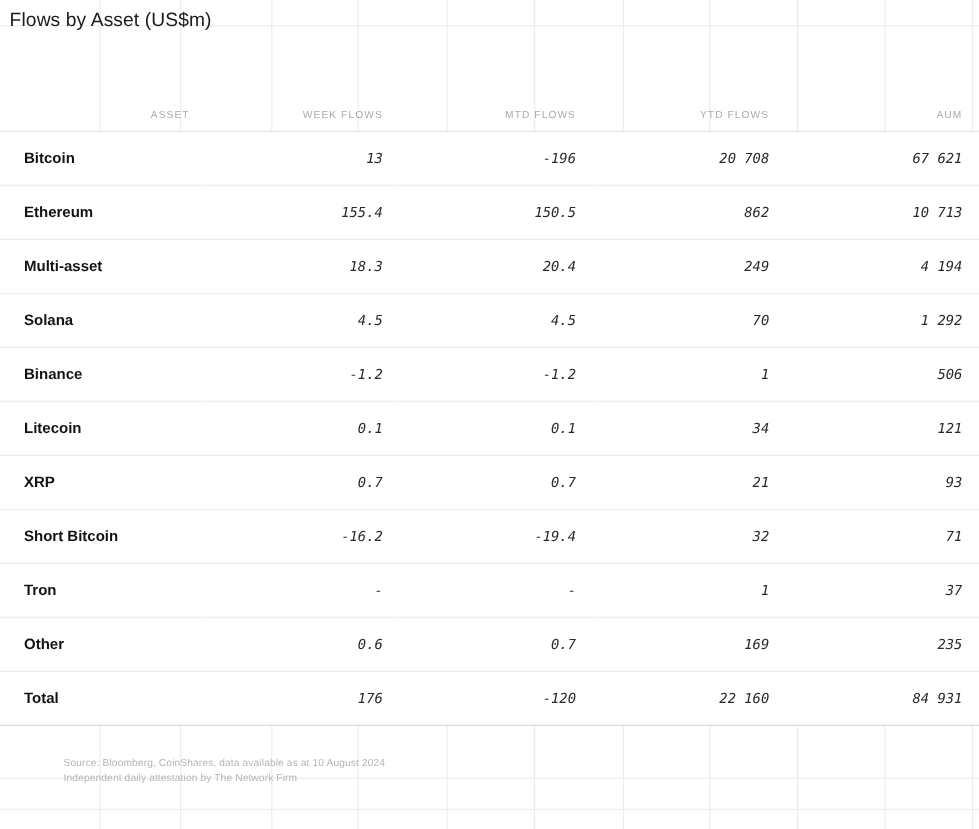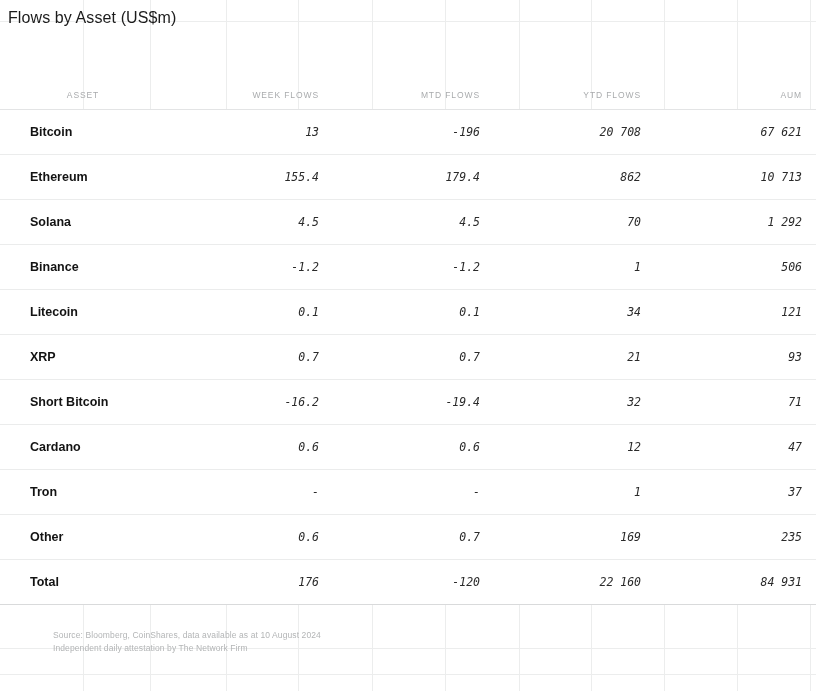--- a/index.html
+++ b/index.html
@@ -80,7 +80,7 @@
     background: transparent;
   }
   table.flows thead th.asset-h {
-    text-align: center;
+    text-align: right;
     padding-left: 8px;
   }
   table.flows thead th.num-h {

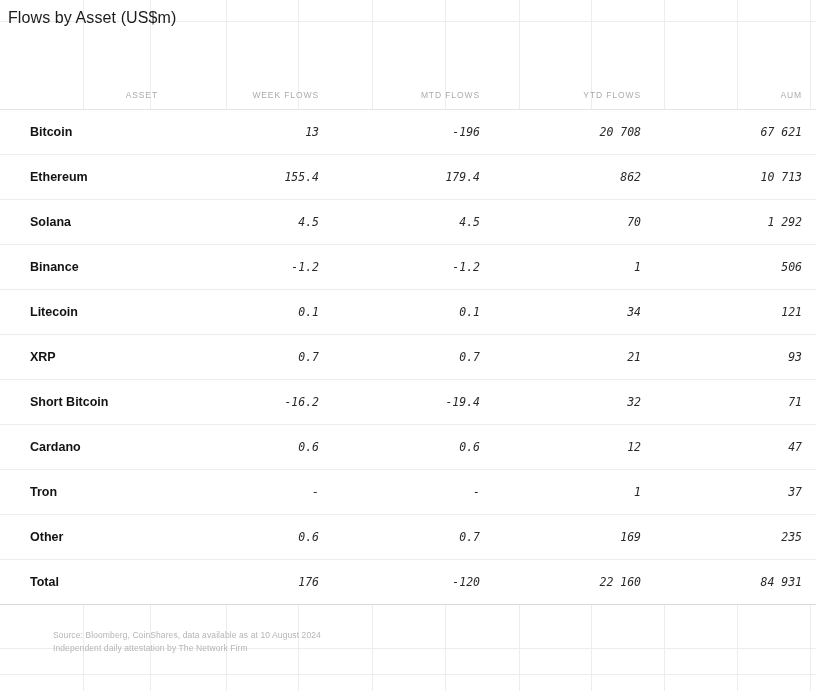--- a/index.html
+++ b/index.html
@@ -98,7 +98,7 @@
     text-align: left;
     font-weight: bold;
     color: #131313;
-    padding-left: 30px;
+    padding-left: 20px;
     font-size: 12.5px;
   }
   table.flows tbody td.num-c {

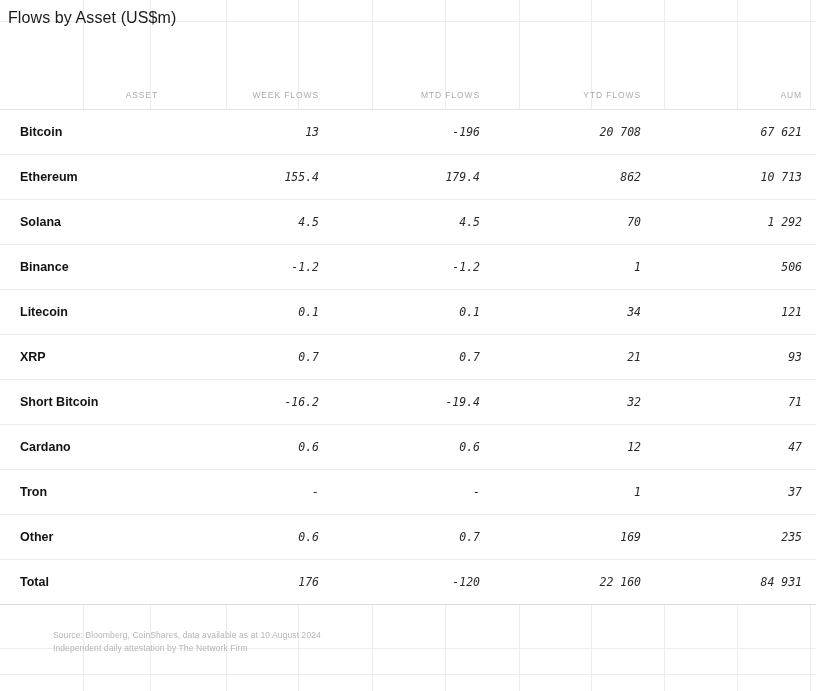--- a/index.html
+++ b/index.html
@@ -178,7 +178,7 @@
       <tr>
         <td class="asset-c">Ethereum</td>
         <td class="num-c">155.4</td>
-        <td class="num-c">179.4</td>
+        <td class="num-c">150.5</td>
         <td class="num-c">862</td>
         <td class="num-c">10 713</td>
       </tr>

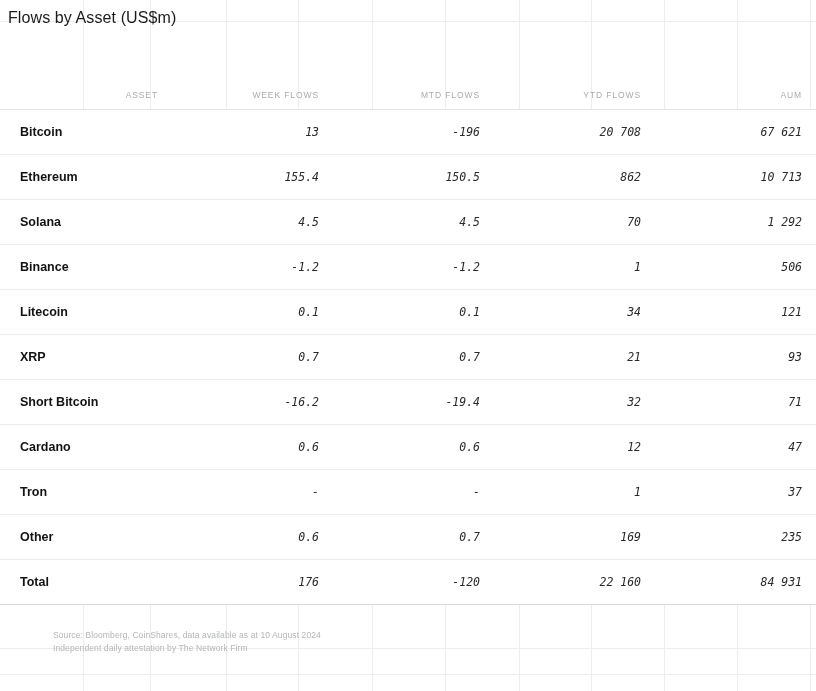--- a/index.html
+++ b/index.html
@@ -183,6 +183,13 @@
         <td class="num-c">10 713</td>
       </tr>
       <tr>
+        <td class="asset-c">Multi-asset</td>
+        <td class="num-c">18.3</td>
+        <td class="num-c">20.4</td>
+        <td class="num-c">249</td>
+        <td class="num-c">4 194</td>
+      </tr>
+      <tr>
         <td class="asset-c">Solana</td>
         <td class="num-c">4.5</td>
         <td class="num-c">4.5</td>

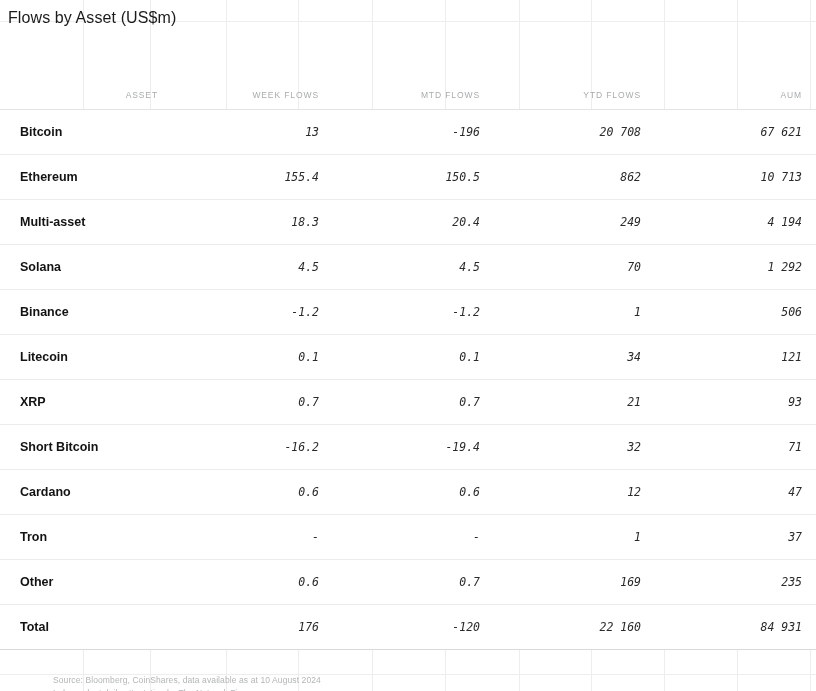--- a/index.html
+++ b/index.html
@@ -225,13 +225,6 @@
         <td class="num-c">71</td>
       </tr>
       <tr>
-        <td class="asset-c">Cardano</td>
-        <td class="num-c">0.6</td>
-        <td class="num-c">0.6</td>
-        <td class="num-c">12</td>
-        <td class="num-c">47</td>
-      </tr>
-      <tr>
         <td class="asset-c">Tron</td>
         <td class="num-c">-</td>
         <td class="num-c">-</td>

